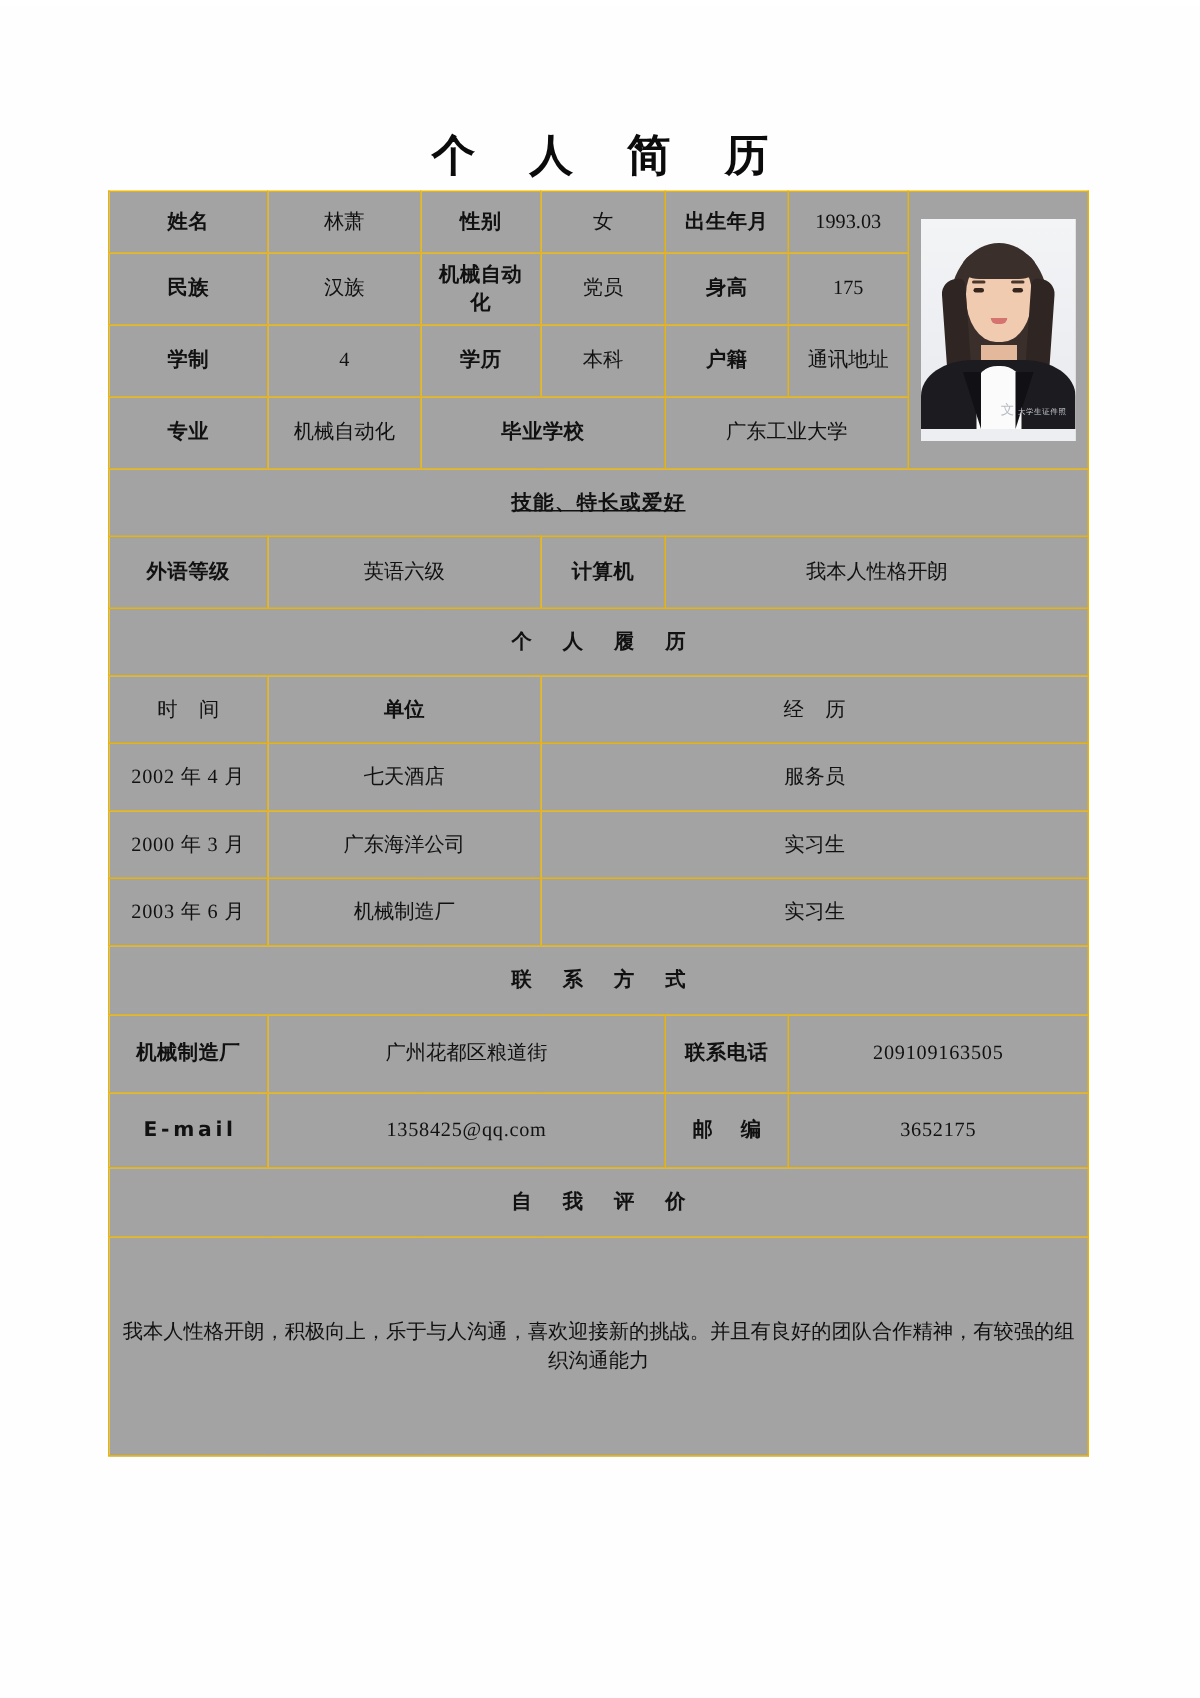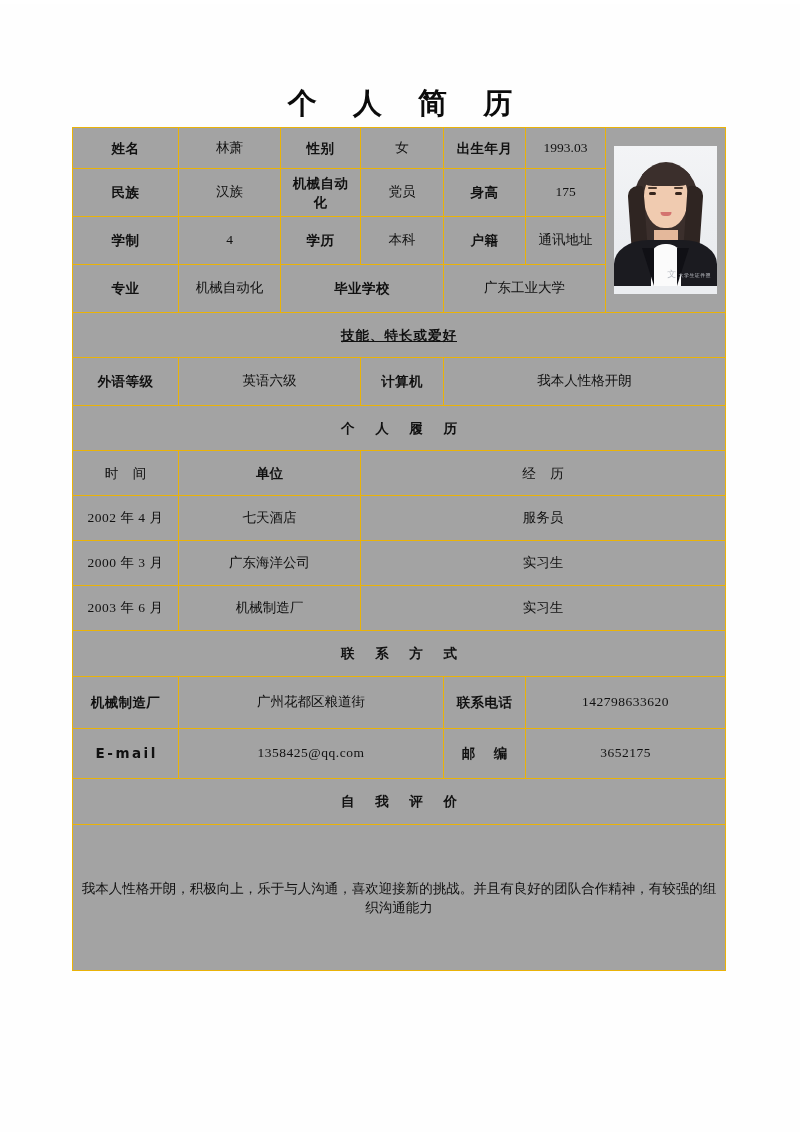--- a/index.html
+++ b/index.html
@@ -396,7 +396,7 @@
         <td class="lbl" style="height:51px">机械制造厂</td>
         <td class="val" colspan="3">广州花都区粮道街</td>
         <td class="lbl">联系电话</td>
-        <td class="val mono" colspan="2">142798633620</td>
+        <td class="val mono" colspan="2">209109163505</td>
       </tr>
 
       <tr>

